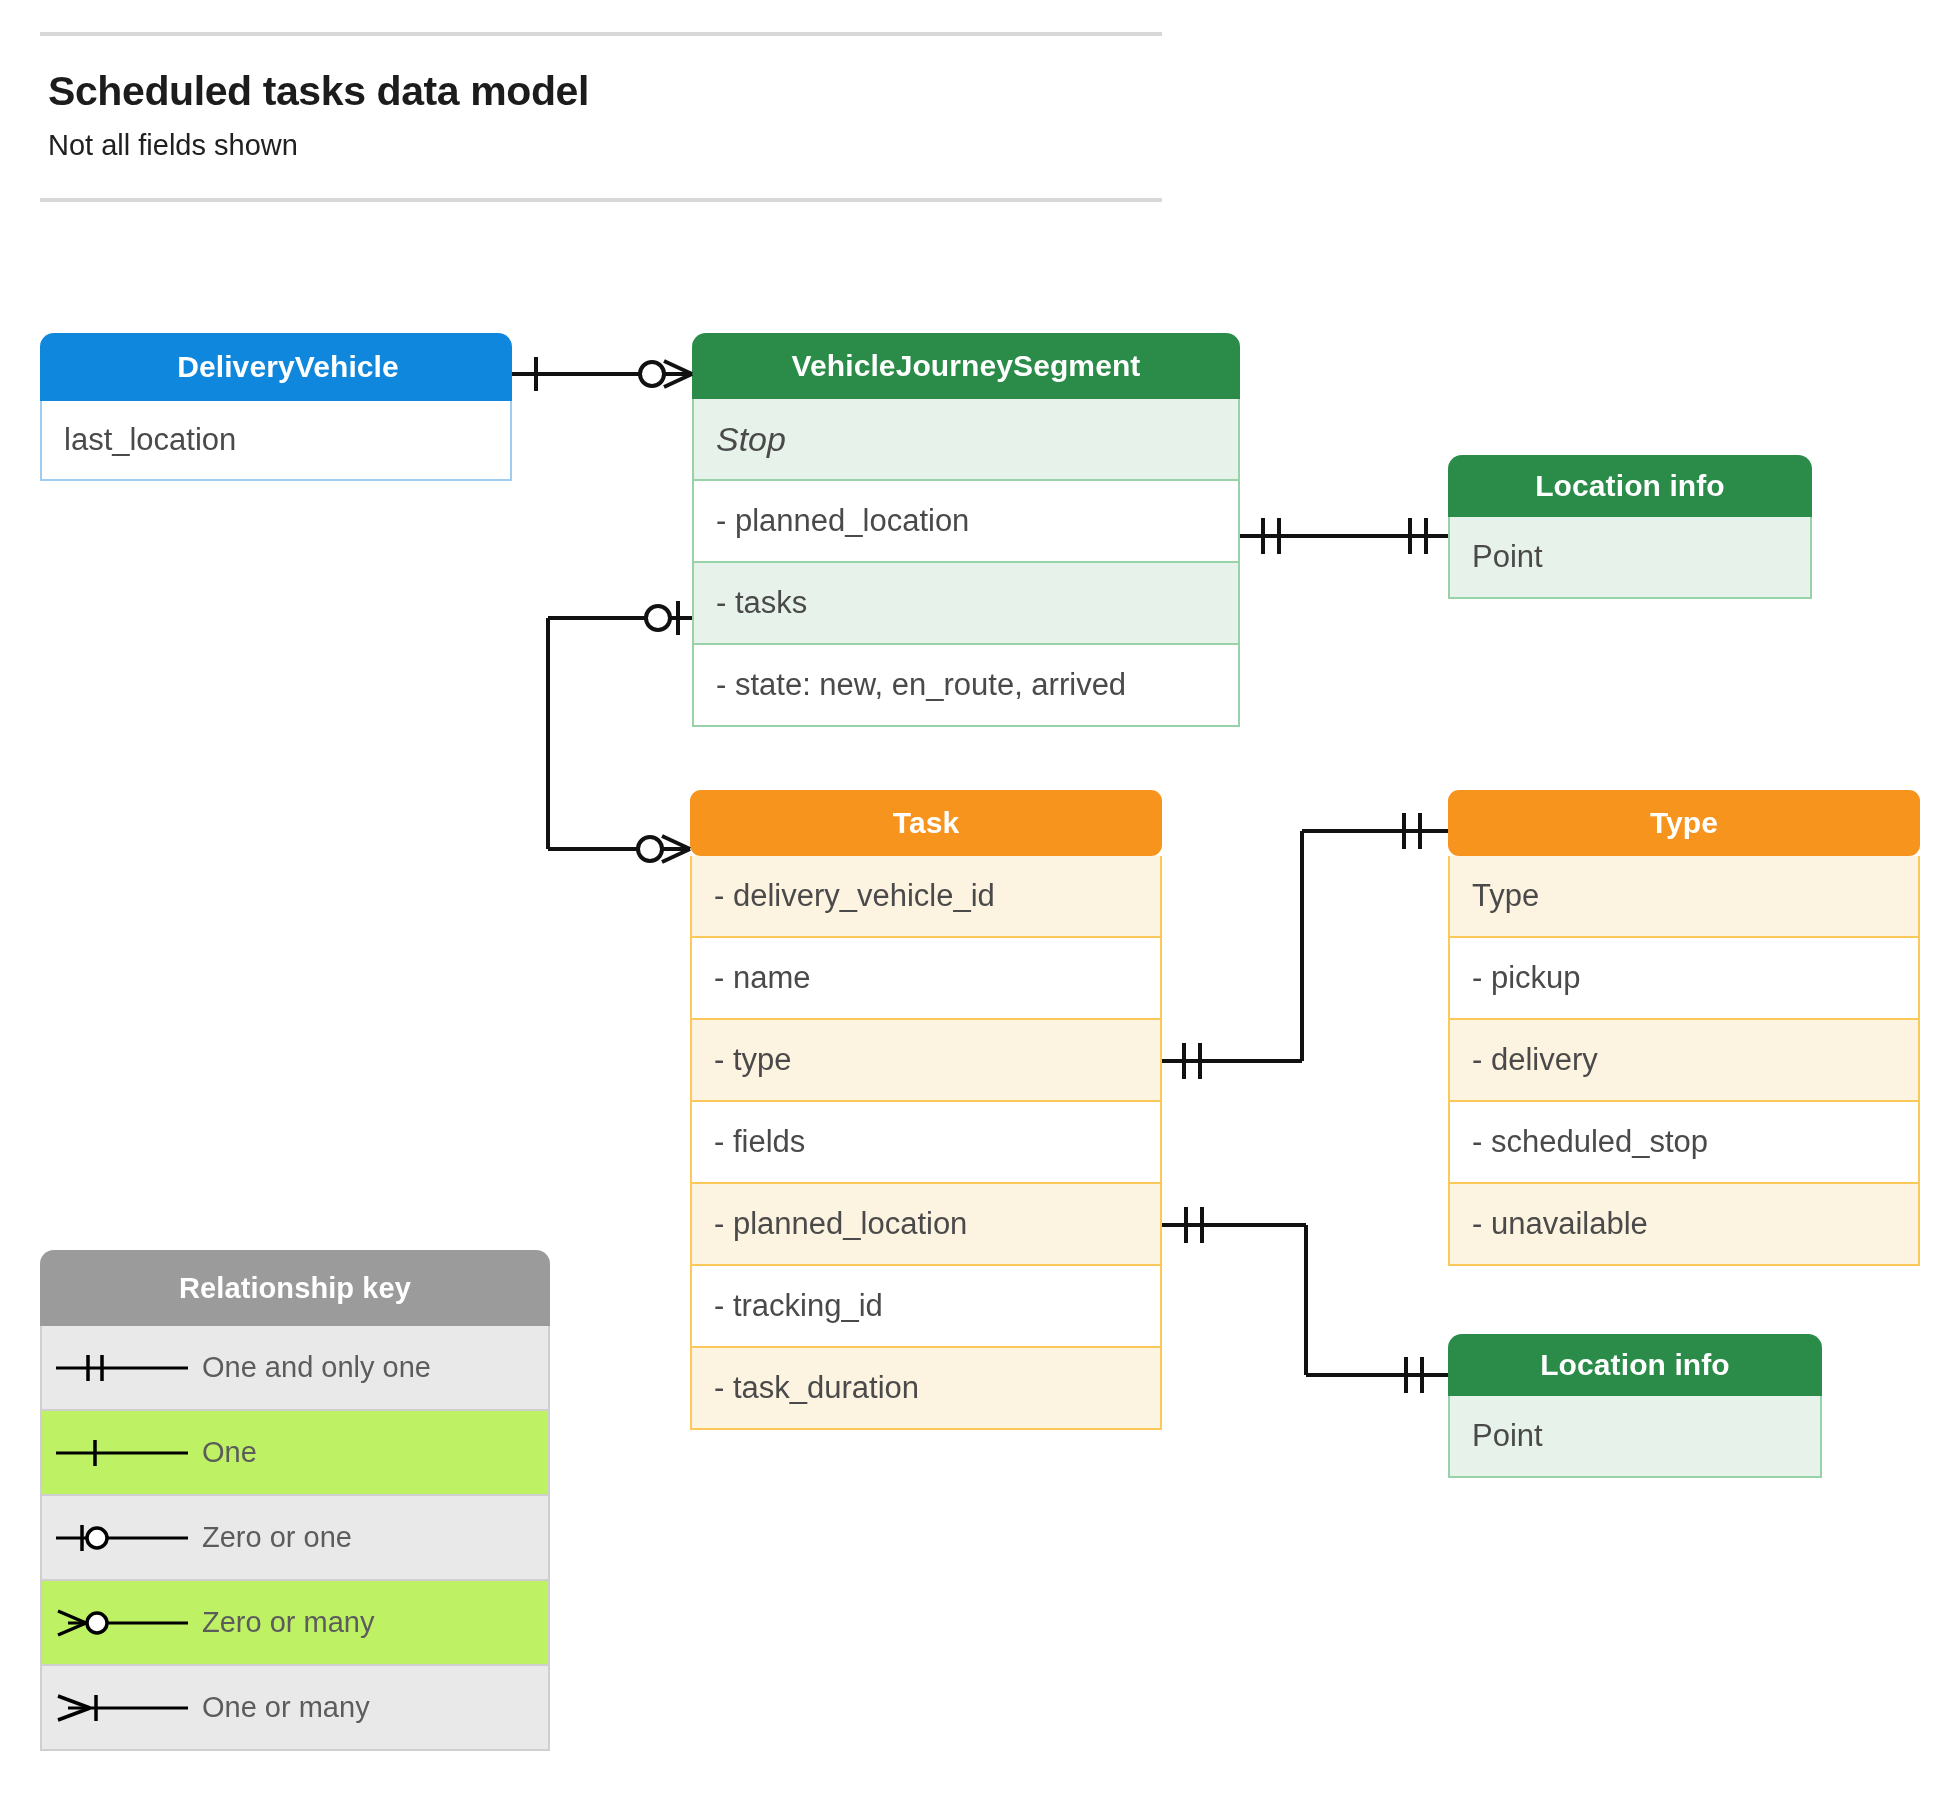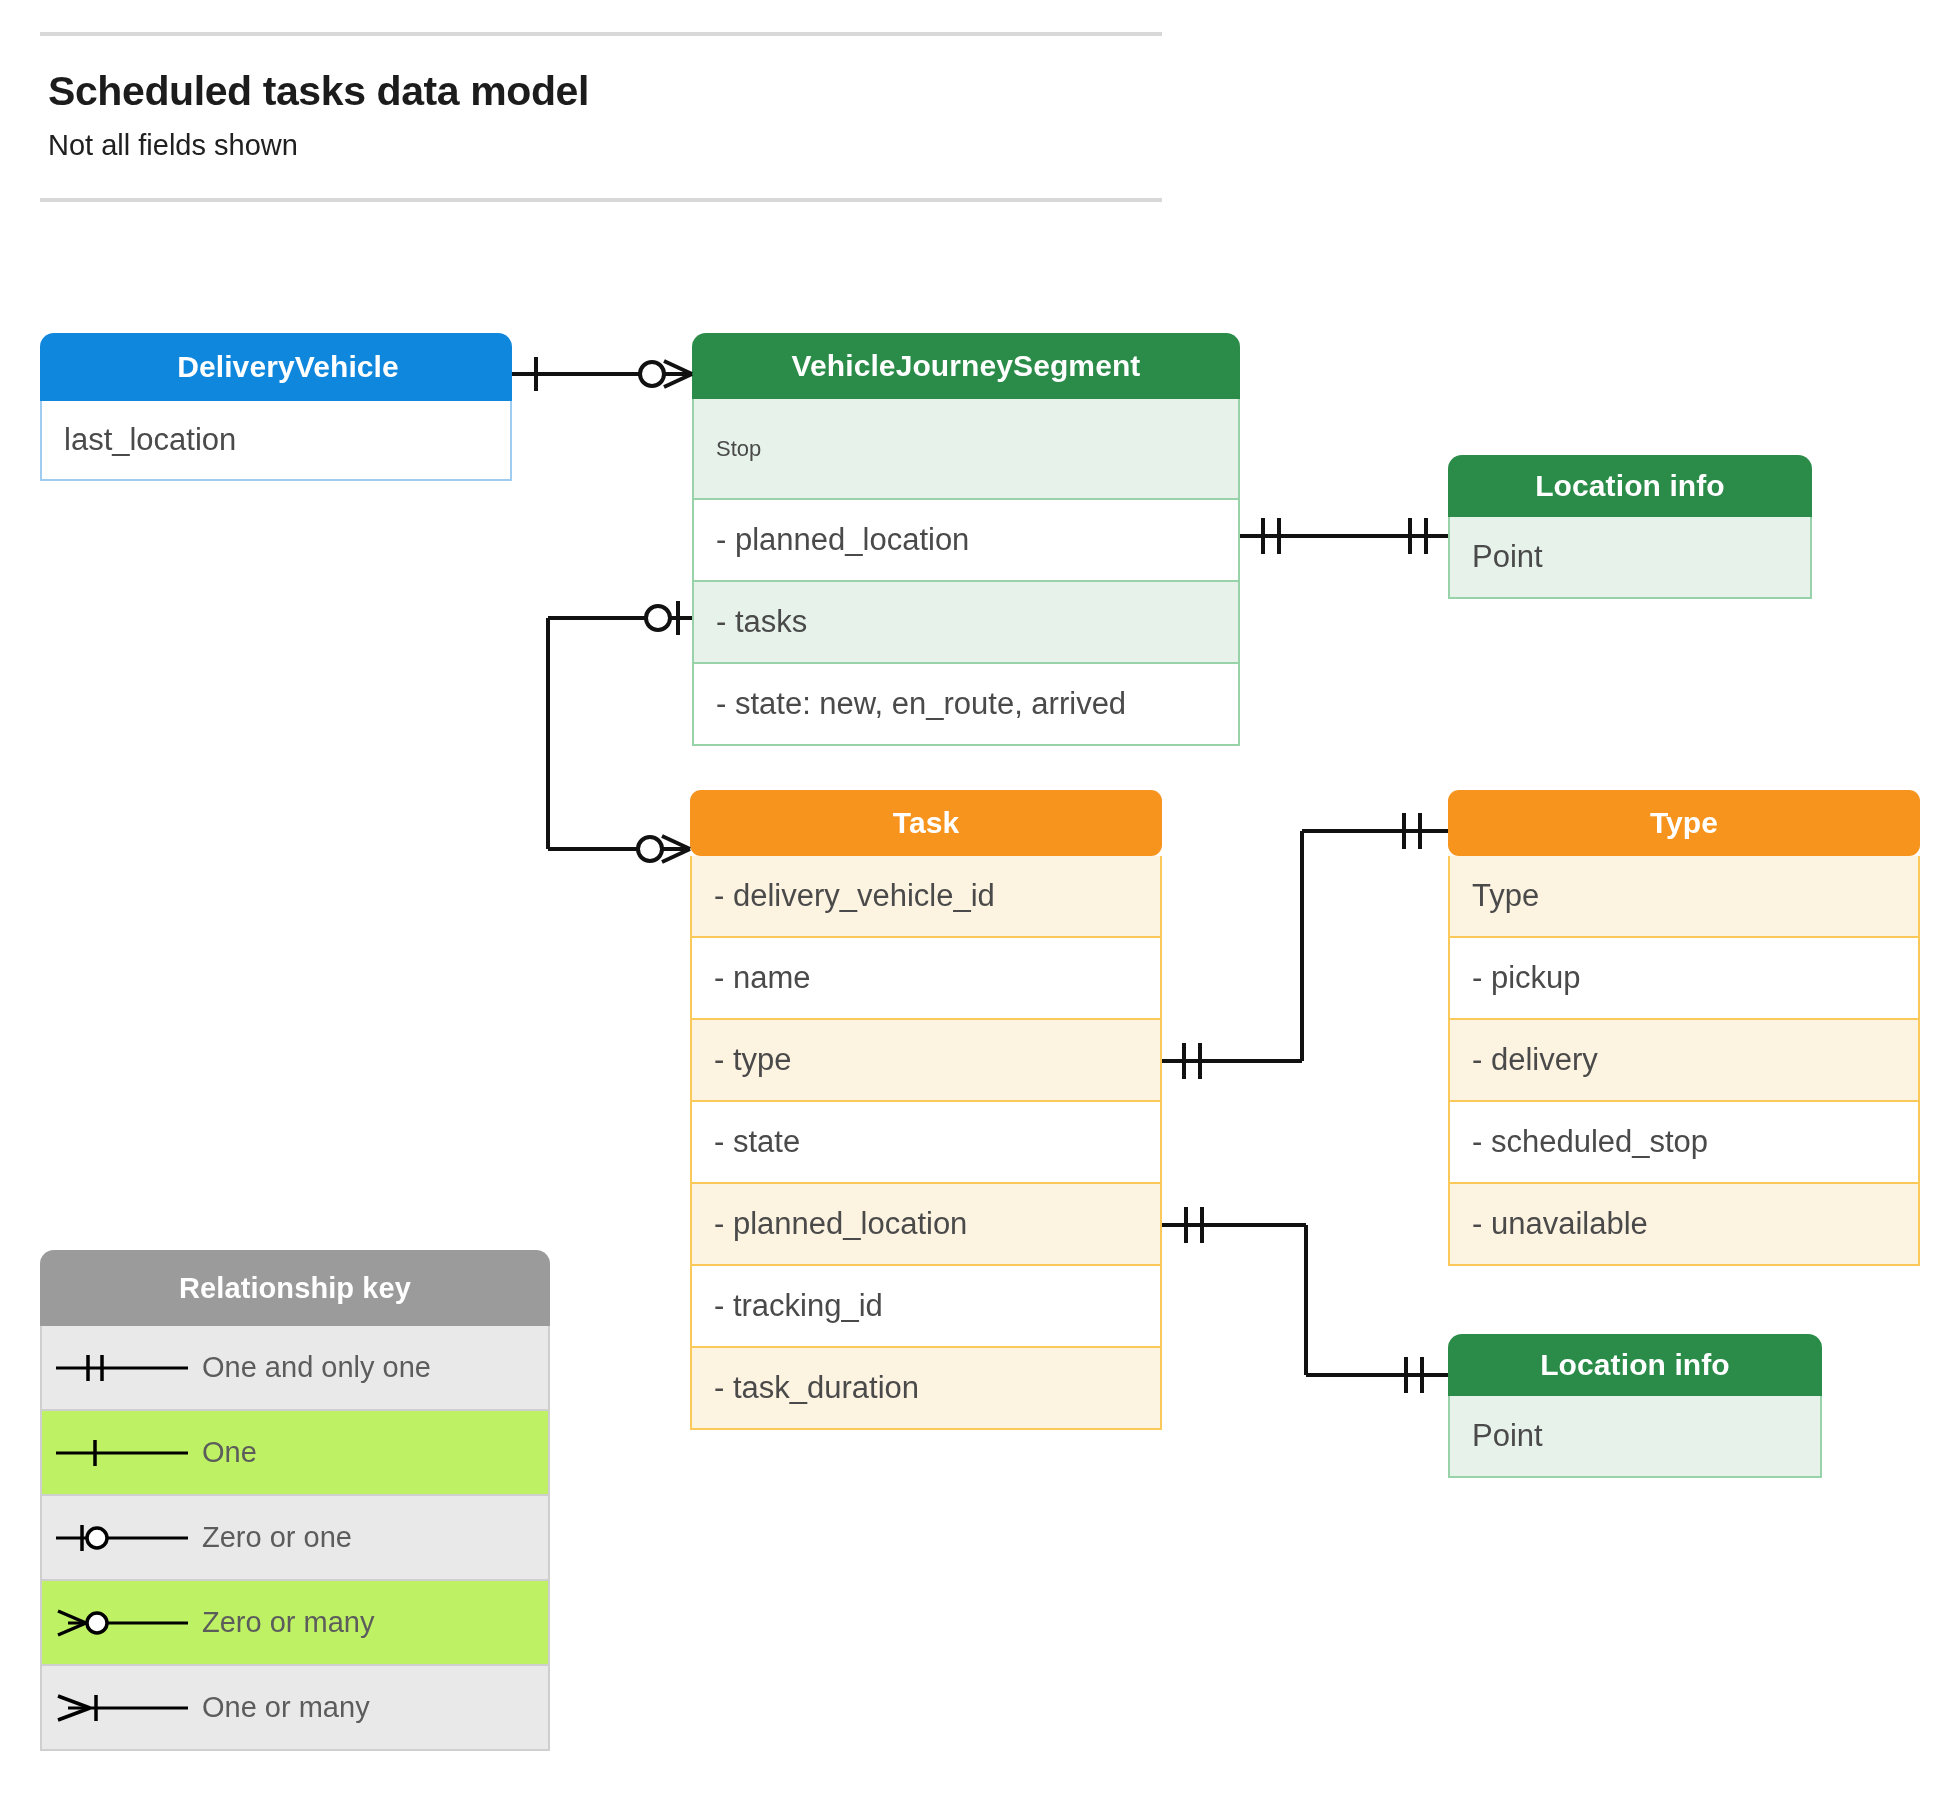--- a/index.html
+++ b/index.html
@@ -151,7 +151,7 @@
 
   <div class="entity green" style="left:692px; top:333px; width:548px;">
     <div class="ent-head" style="height:66px; font-size:30px;">VehicleJourneySegment</div>
-    <div class="ent-row alt" style="height:101px; font-size:22px;">Stop</div>
+    <div class="ent-row alt" style="height:82px; font-size:34px;font-style:italic;">Stop</div>
     <div class="ent-row plain" style="height:82px; font-size:31px;">-  planned_location</div>
     <div class="ent-row alt" style="height:82px; font-size:31px;">- tasks</div>
     <div class="ent-row plain" style="height:82px; font-size:31px;">- state: new, en_route, arrived</div>

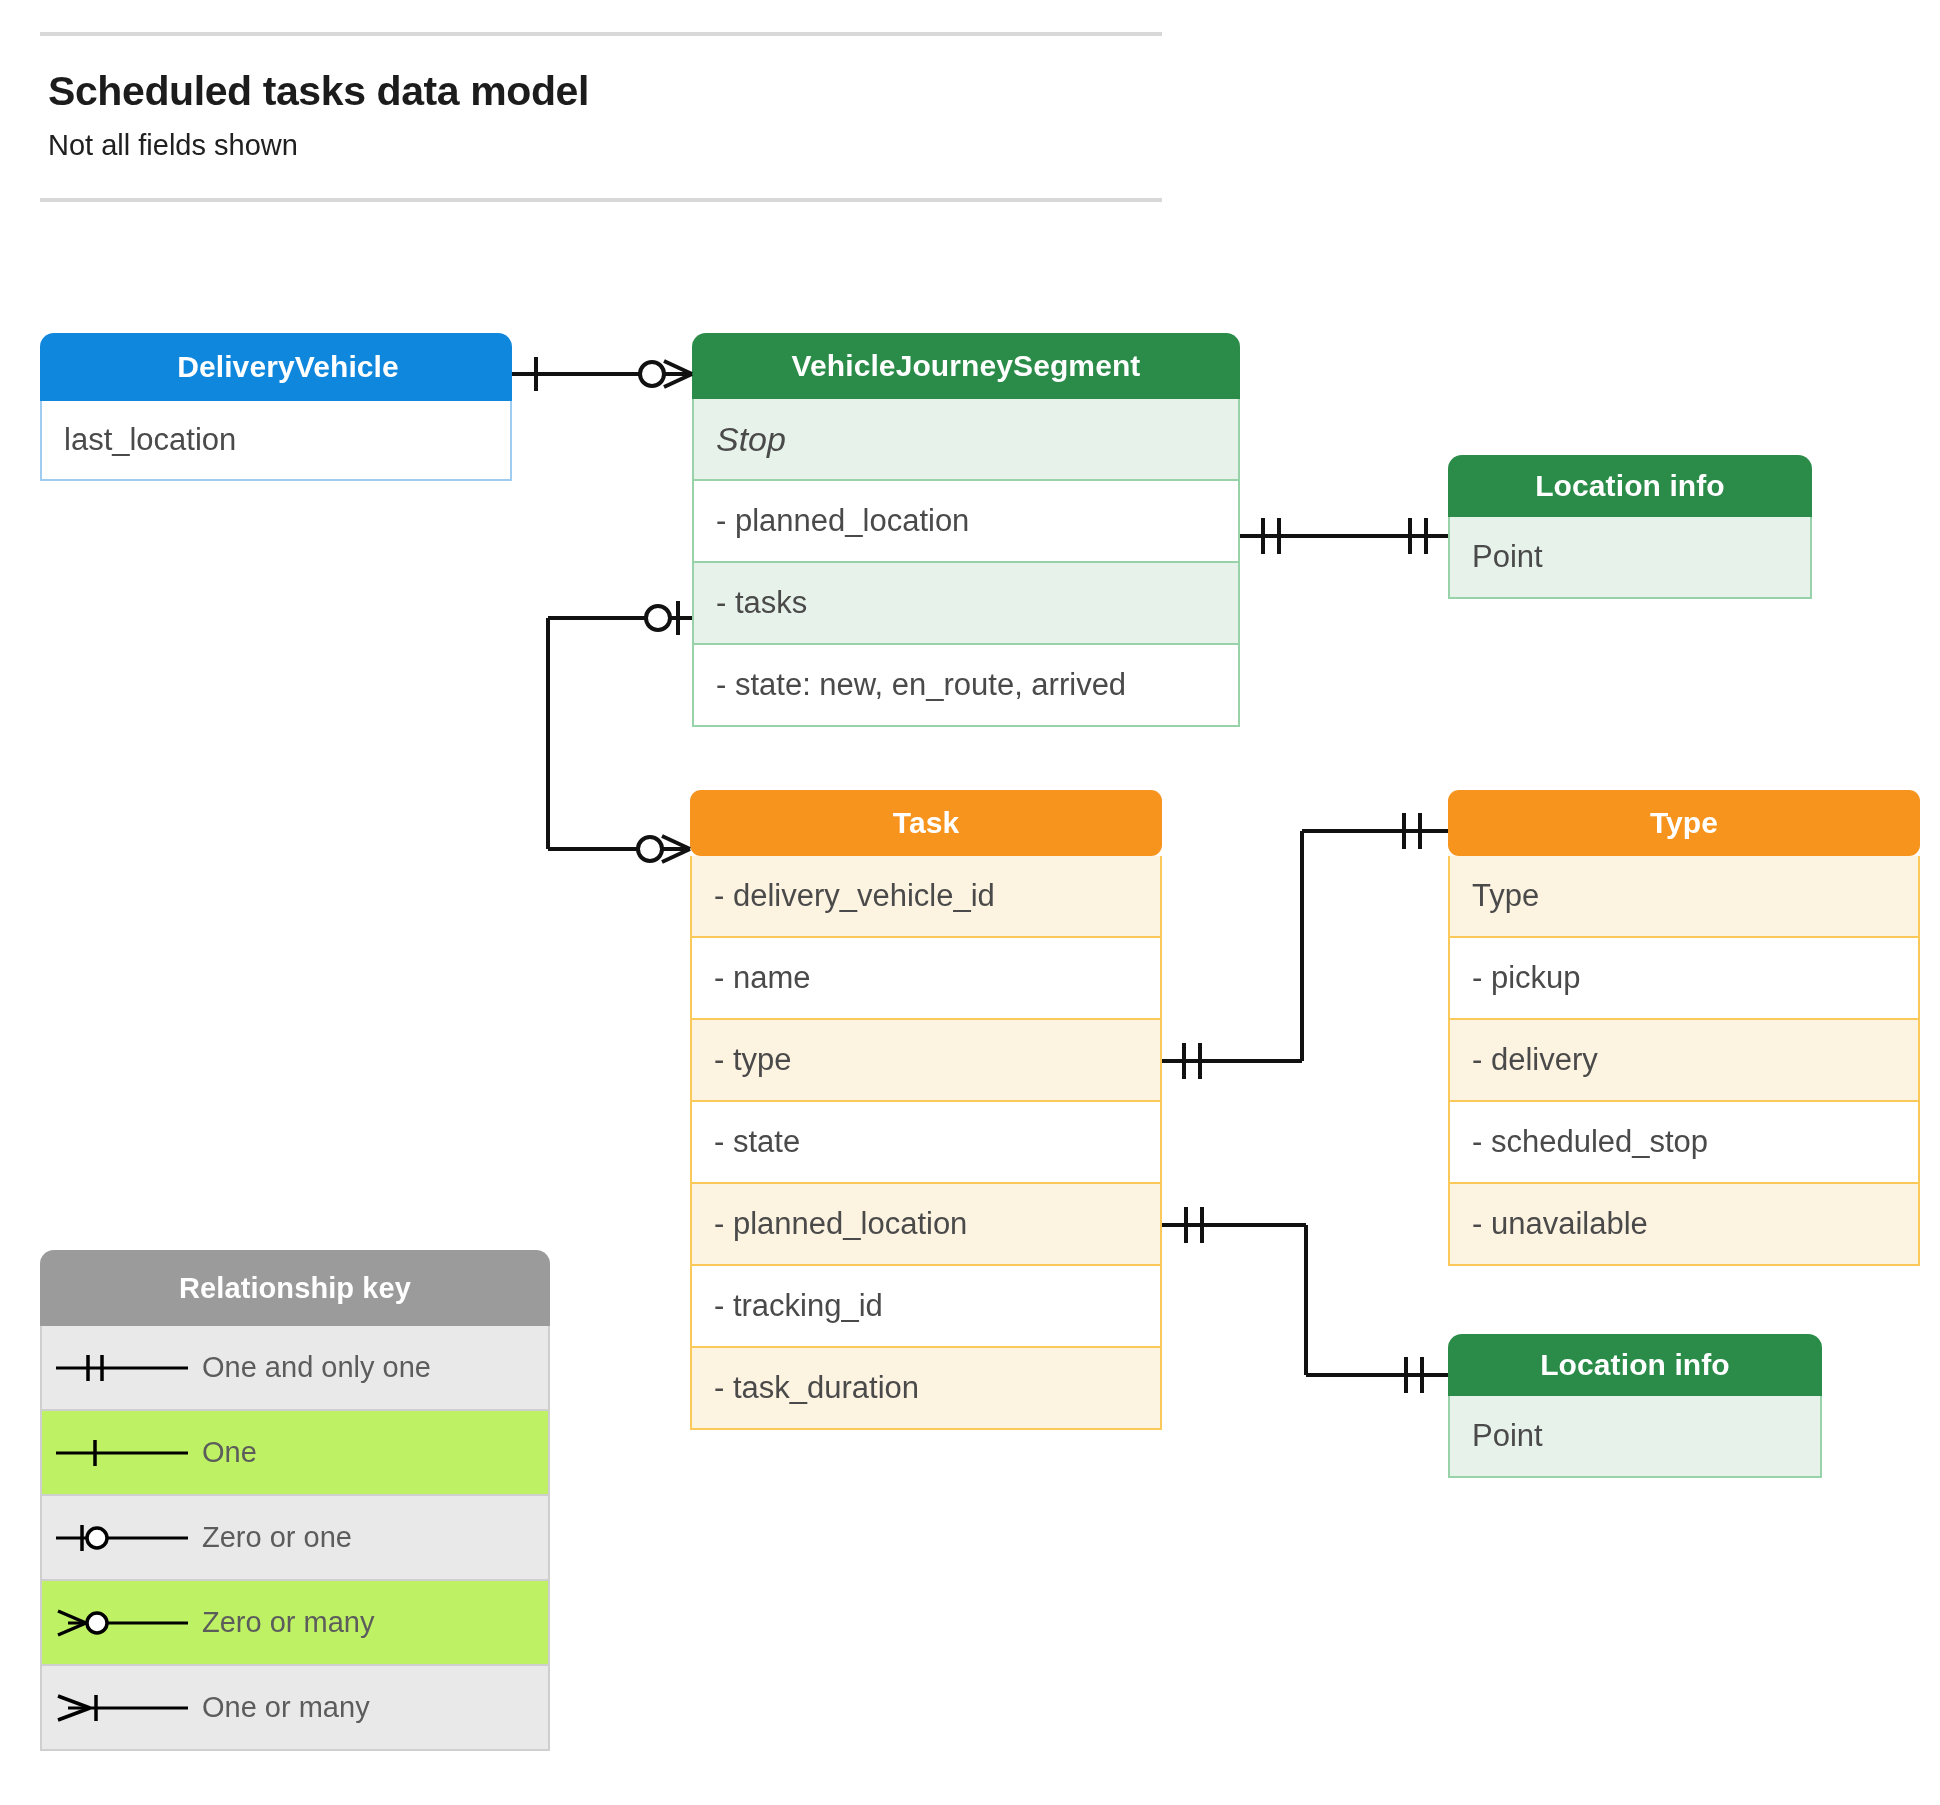--- a/index.html
+++ b/index.html
@@ -167,7 +167,7 @@
     <div class="ent-row alt" style="height:82px; font-size:31px;">- delivery_vehicle_id</div>
     <div class="ent-row plain" style="height:82px; font-size:31px;">- name</div>
     <div class="ent-row alt" style="height:82px; font-size:31px;">- type</div>
-    <div class="ent-row plain" style="height:82px; font-size:31px;">- state</div>
+    <div class="ent-row plain" style="height:82px; font-size:31px;">- fields</div>
     <div class="ent-row alt" style="height:82px; font-size:31px;">- planned_location</div>
     <div class="ent-row plain" style="height:82px; font-size:31px;">- tracking_id</div>
     <div class="ent-row alt" style="height:82px; font-size:31px;">- task_duration</div>

